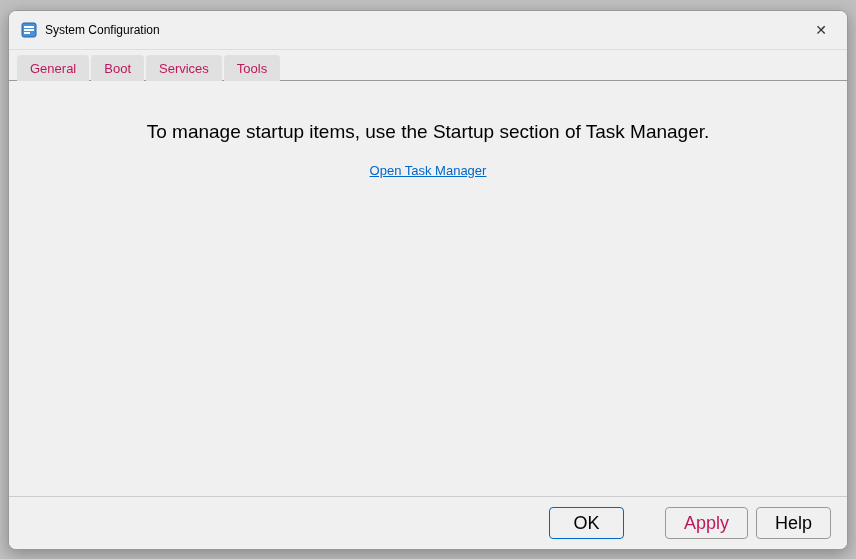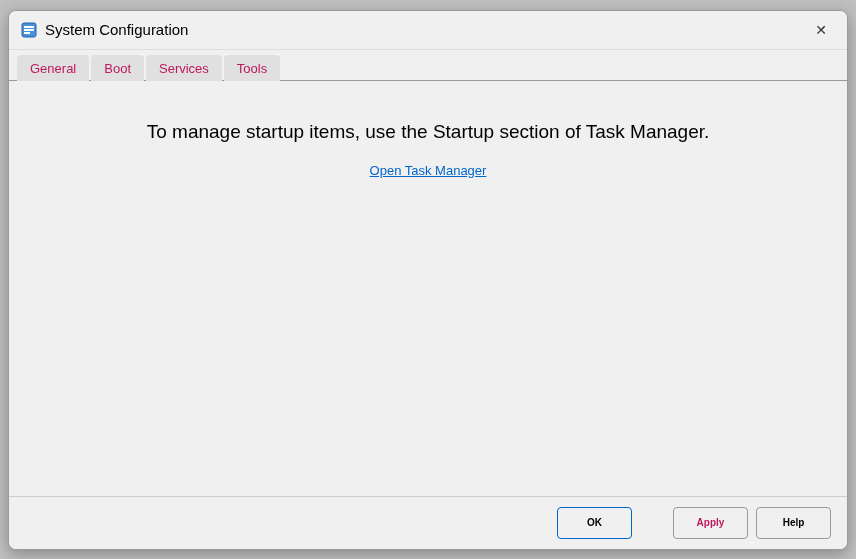--- a/index.html
+++ b/index.html
@@ -61,7 +61,7 @@
     }
 
     .title-text {
-      font-size: 15px;
+      font-size: 12px;
       font-weight: 400;
       color: #000;
     }

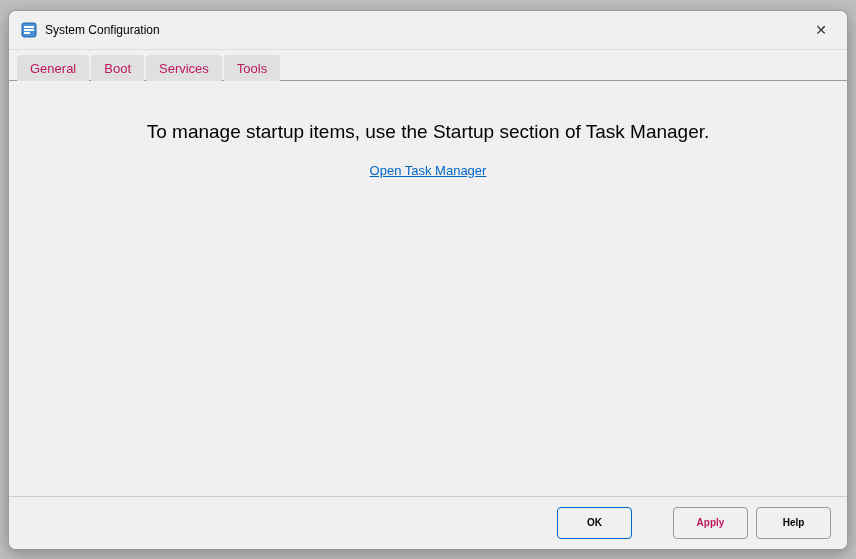--- a/index.html
+++ b/index.html
@@ -151,14 +151,13 @@
       padding: 5px 18px;
       min-width: 75px;
       height: 32px;
-      font-size: 10px;
+      font-size: 18px;
       font-family: inherit;
       cursor: pointer;
       border-radius: 4px;
       border: 1px solid #999;
       background: #f0f0f0;
       color: #000;
-      font-weight: bold;
     }
 
     .btn:disabled {

